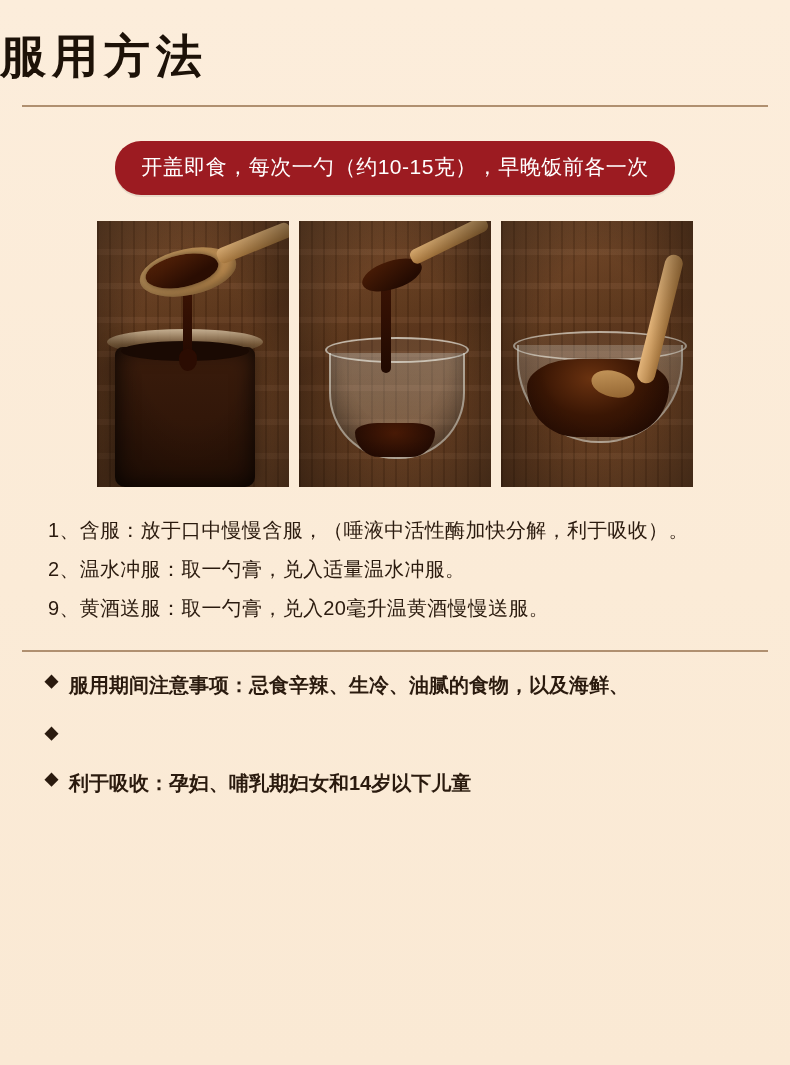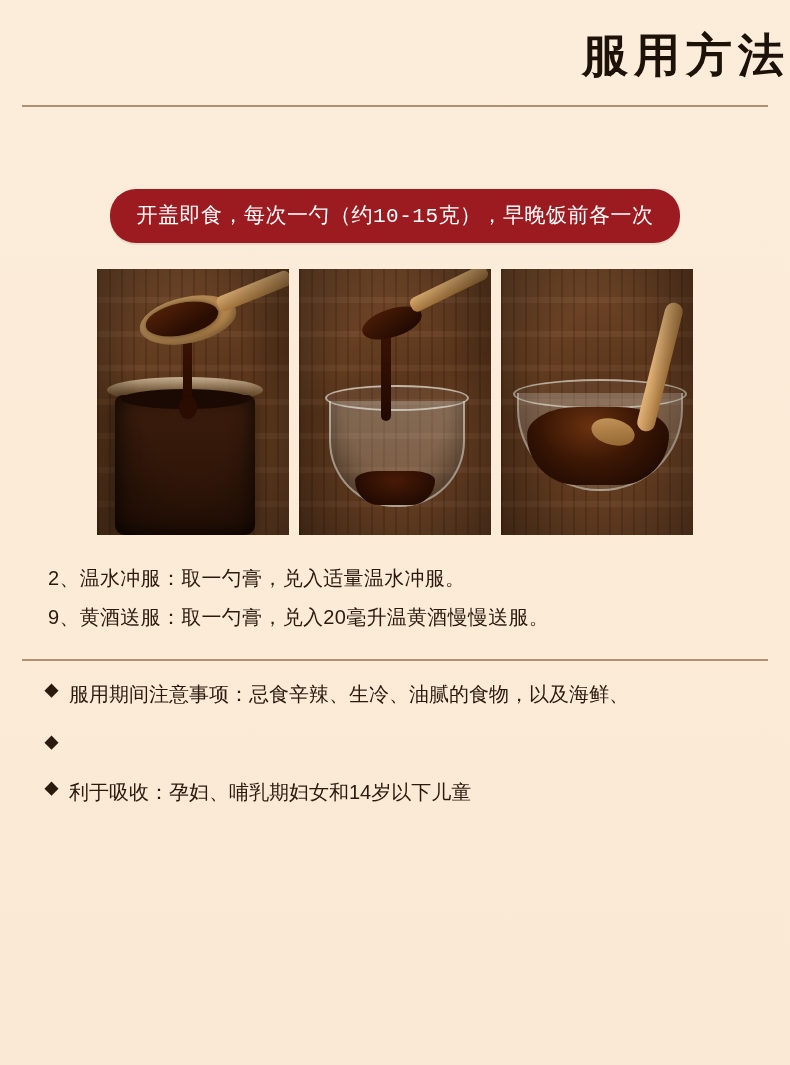--- a/index.html
+++ b/index.html
@@ -24,8 +24,8 @@
 
   
   .section-title {
-    text-align: right;
-    font-family: Liberation Serif, serif;
+    text-align: left;
+    font-family: Liberation Sans, sans-serif;
     font-weight: bold;
     font-size: 46px;
     letter-spacing: 6px;

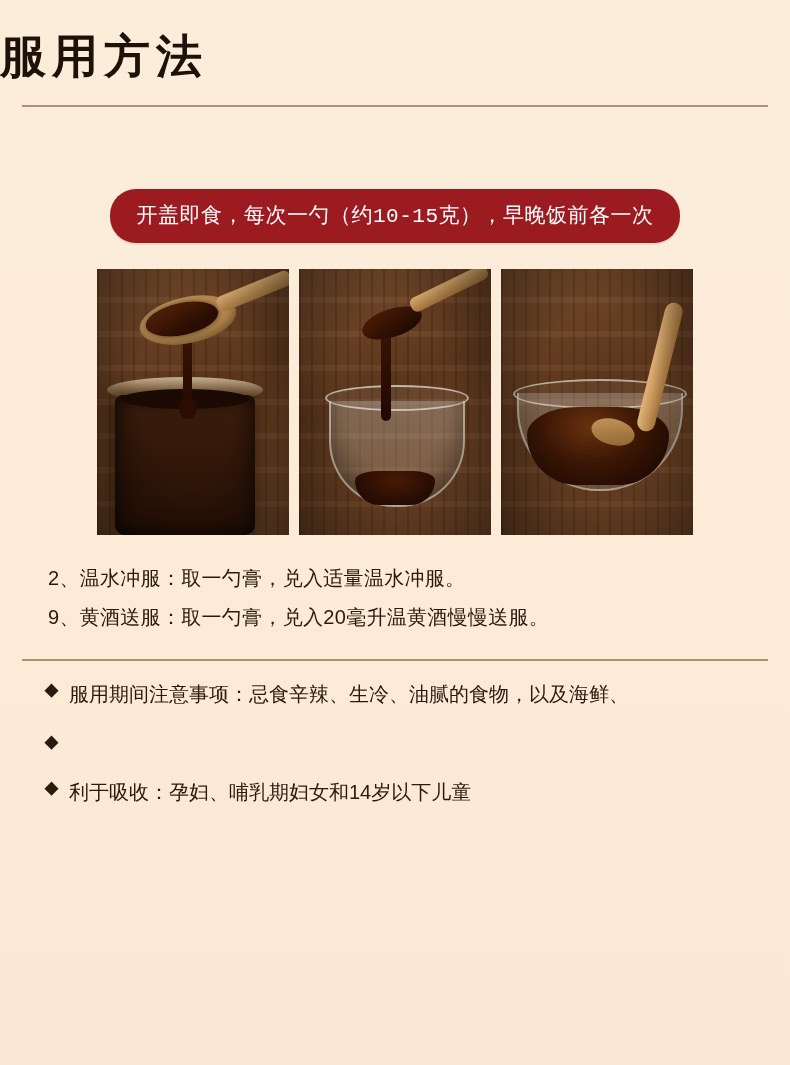--- a/index.html
+++ b/index.html
@@ -52,10 +52,9 @@
     padding: 12px 26px 14px 26px;
     font-size: 21px;
     letter-spacing: 0.5px;
-    font-family: Liberation Mono, monospace;
+    font-family: Liberation Sans, sans-serif;
     white-space: nowrap;
     box-shadow: 0 2px 0 rgba(0,0,0,0.08);
-    margin-top: 48px;
   }
 
   

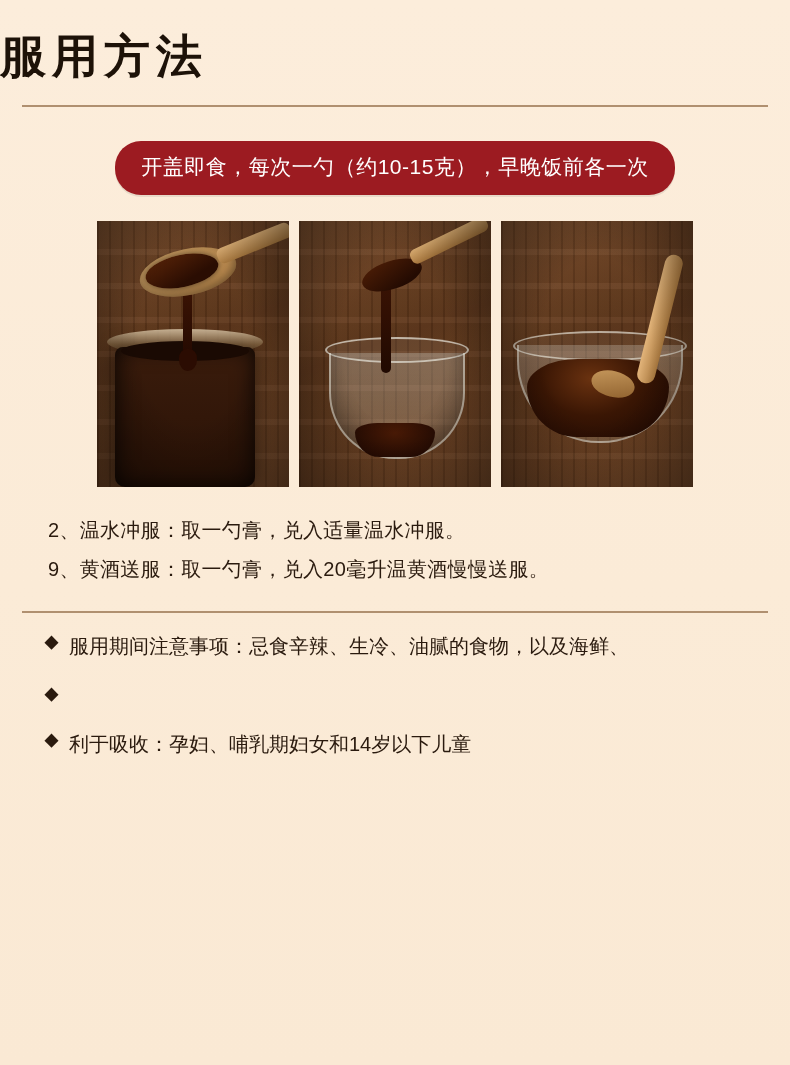--- a/index.html
+++ b/index.html
@@ -379,6 +379,7 @@
   </div>
 
   <div class="usage-list">
+    <div>1、含服：放于口中慢慢含服，（唾液中活性酶加快分解，利于吸收）。</div>
     <div>2、温水冲服：取一勺膏，兑入适量温水冲服。</div>
     <div>9、黄酒送服：取一勺膏，兑入20毫升温黄酒慢慢送服。</div>
   </div>

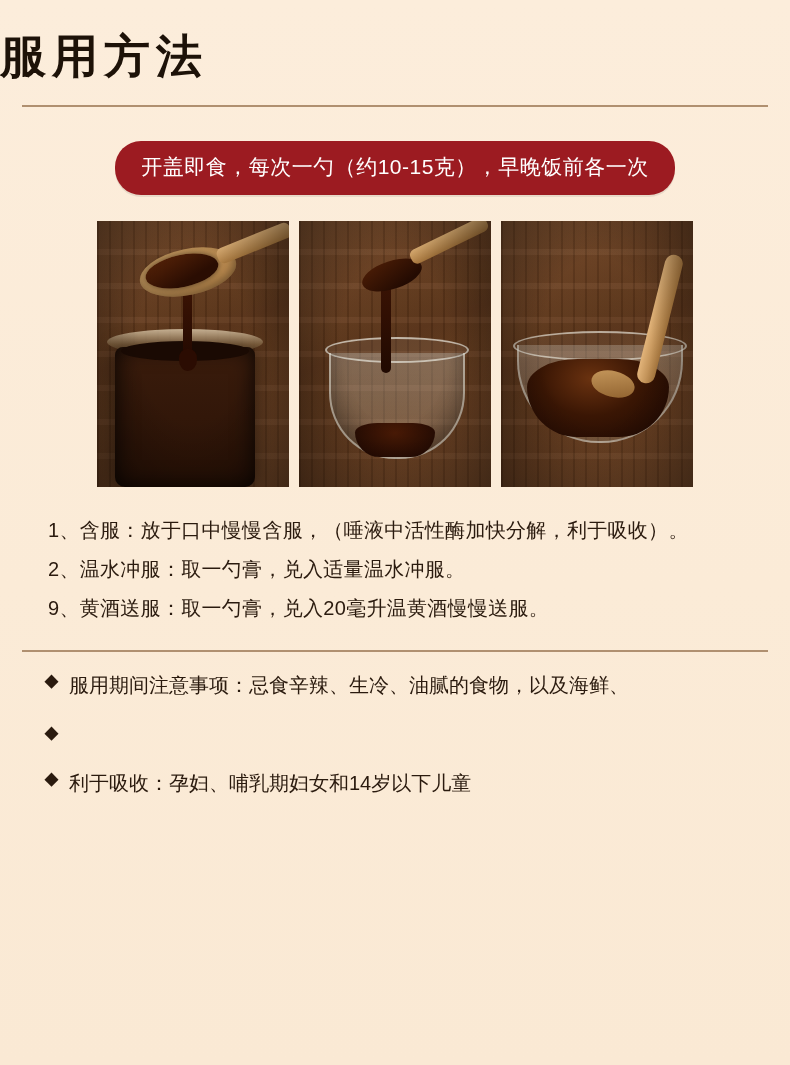--- a/index.html
+++ b/index.html
@@ -315,6 +315,7 @@
   }
   .note-text {
     flex: 1;
+    font-weight: bold;
   }
   .note-text .l2 {
     display: block;

